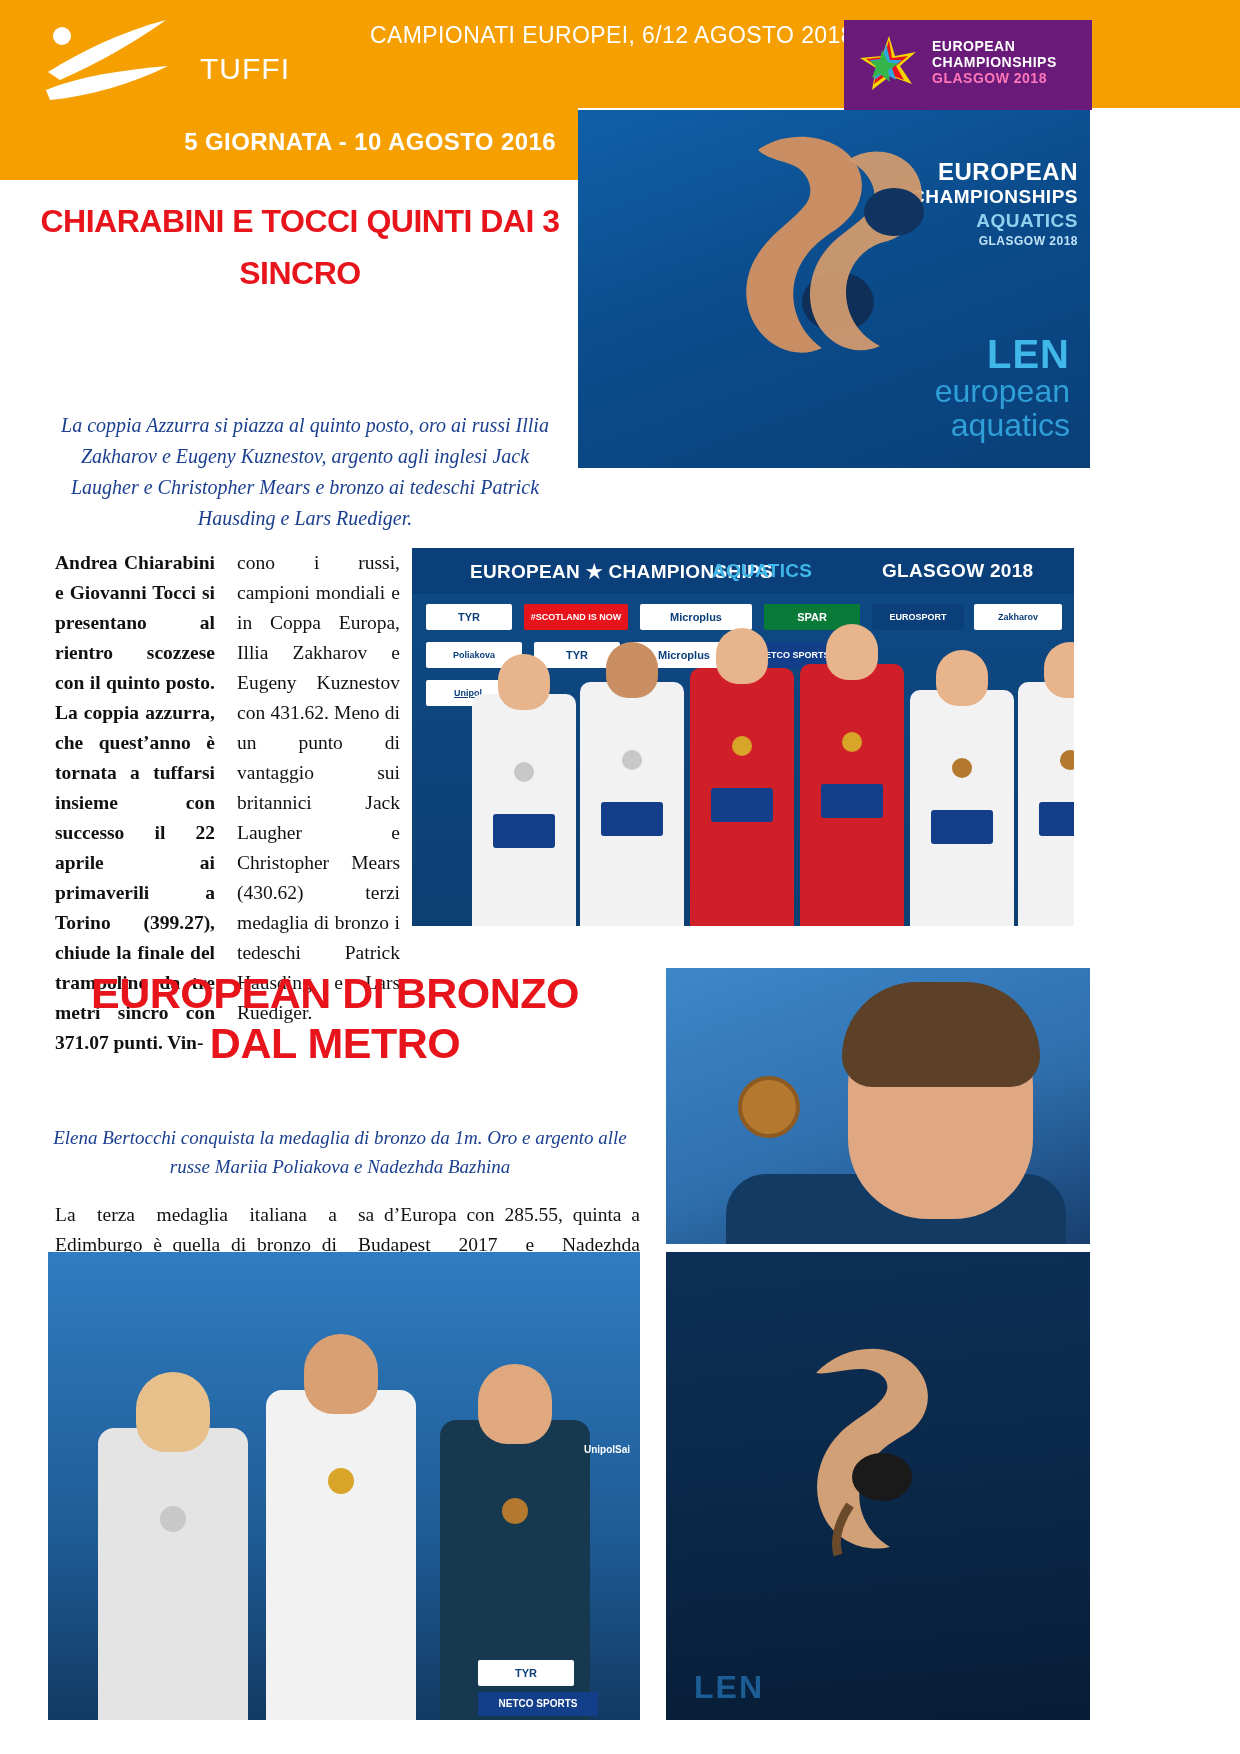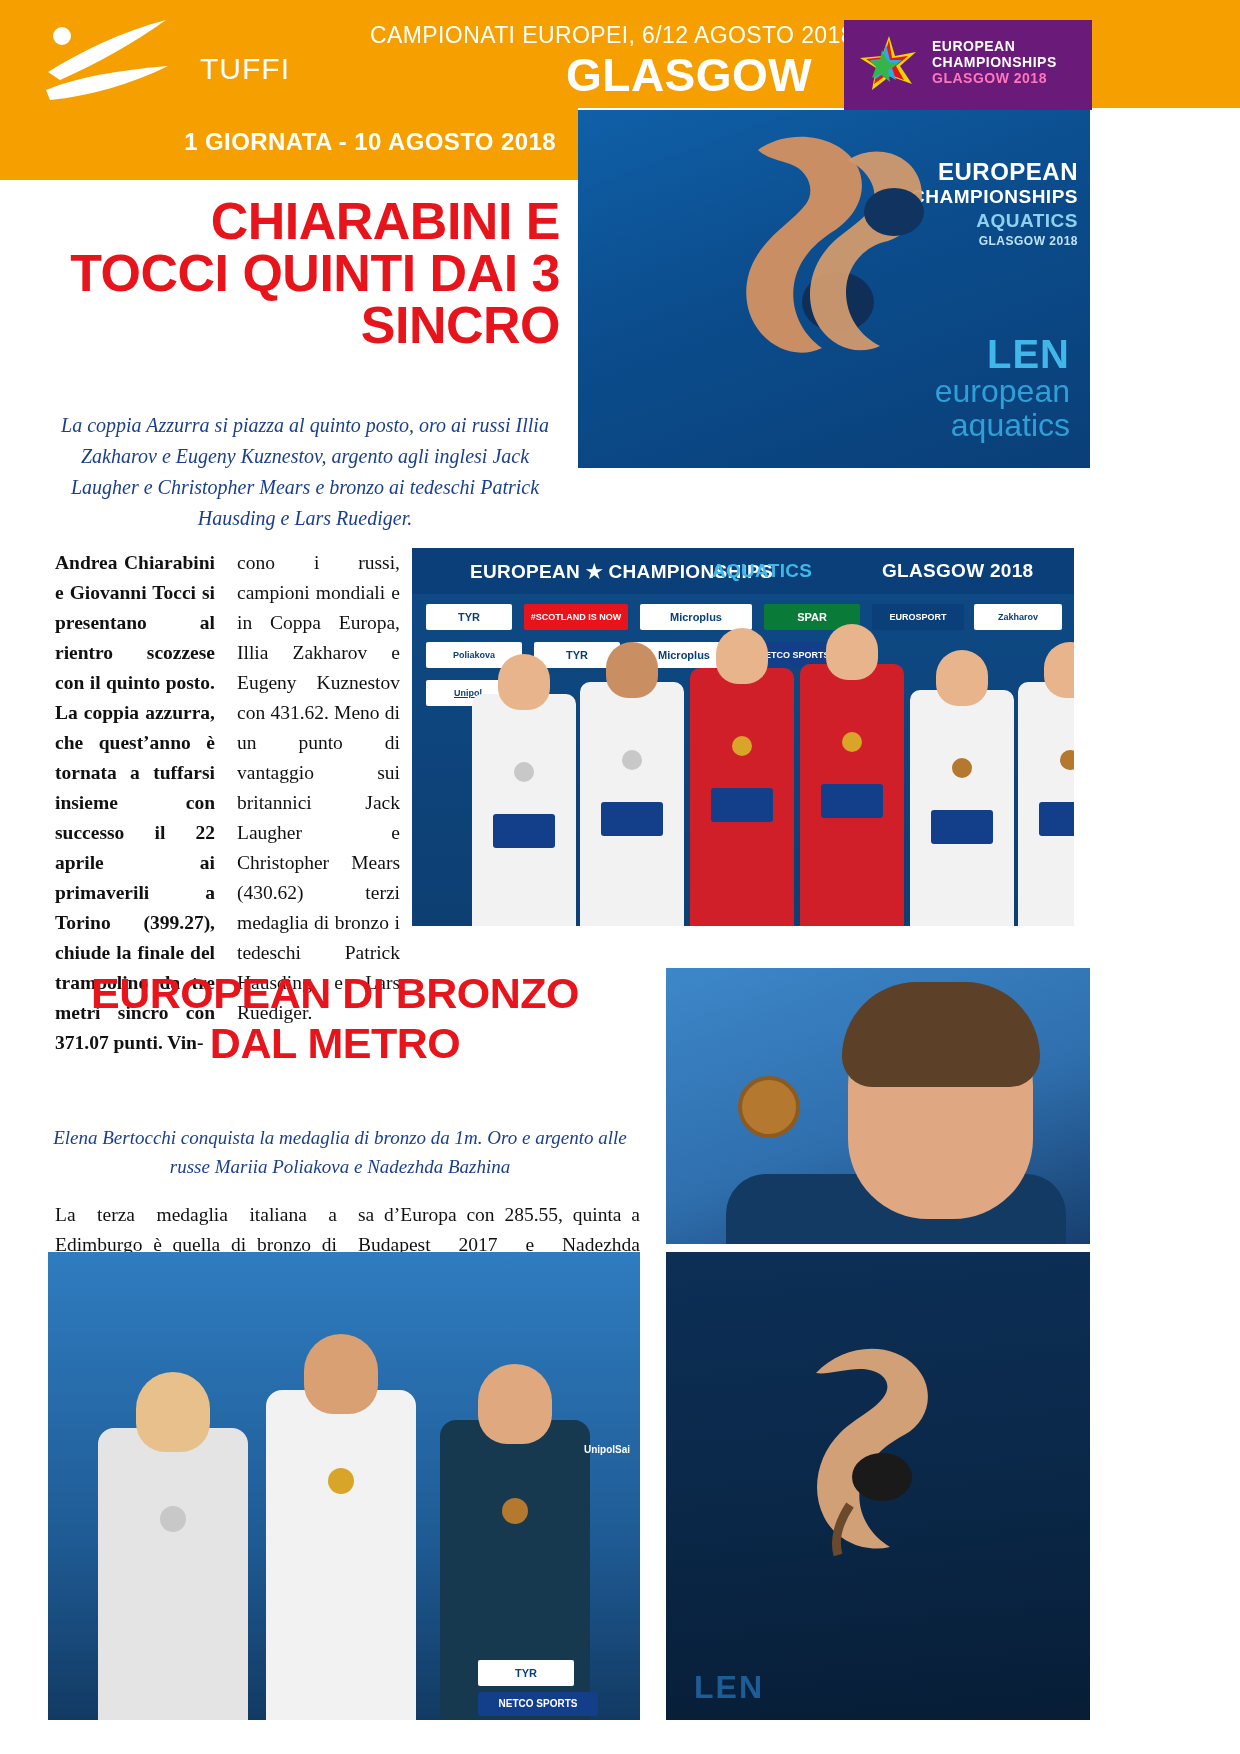--- a/index.html
+++ b/index.html
@@ -411,7 +411,6 @@
   </div>
   <div class="header-discipline">TUFFI</div>
   <div class="header-event">CAMPIONATI EUROPEI, 6/12 AGOSTO 2018</div>
-  <div class="header-city">GLASGOW</div>
 
   <div class="logo-box">
     <svg class="logo-star" viewBox="0 0 62 62">

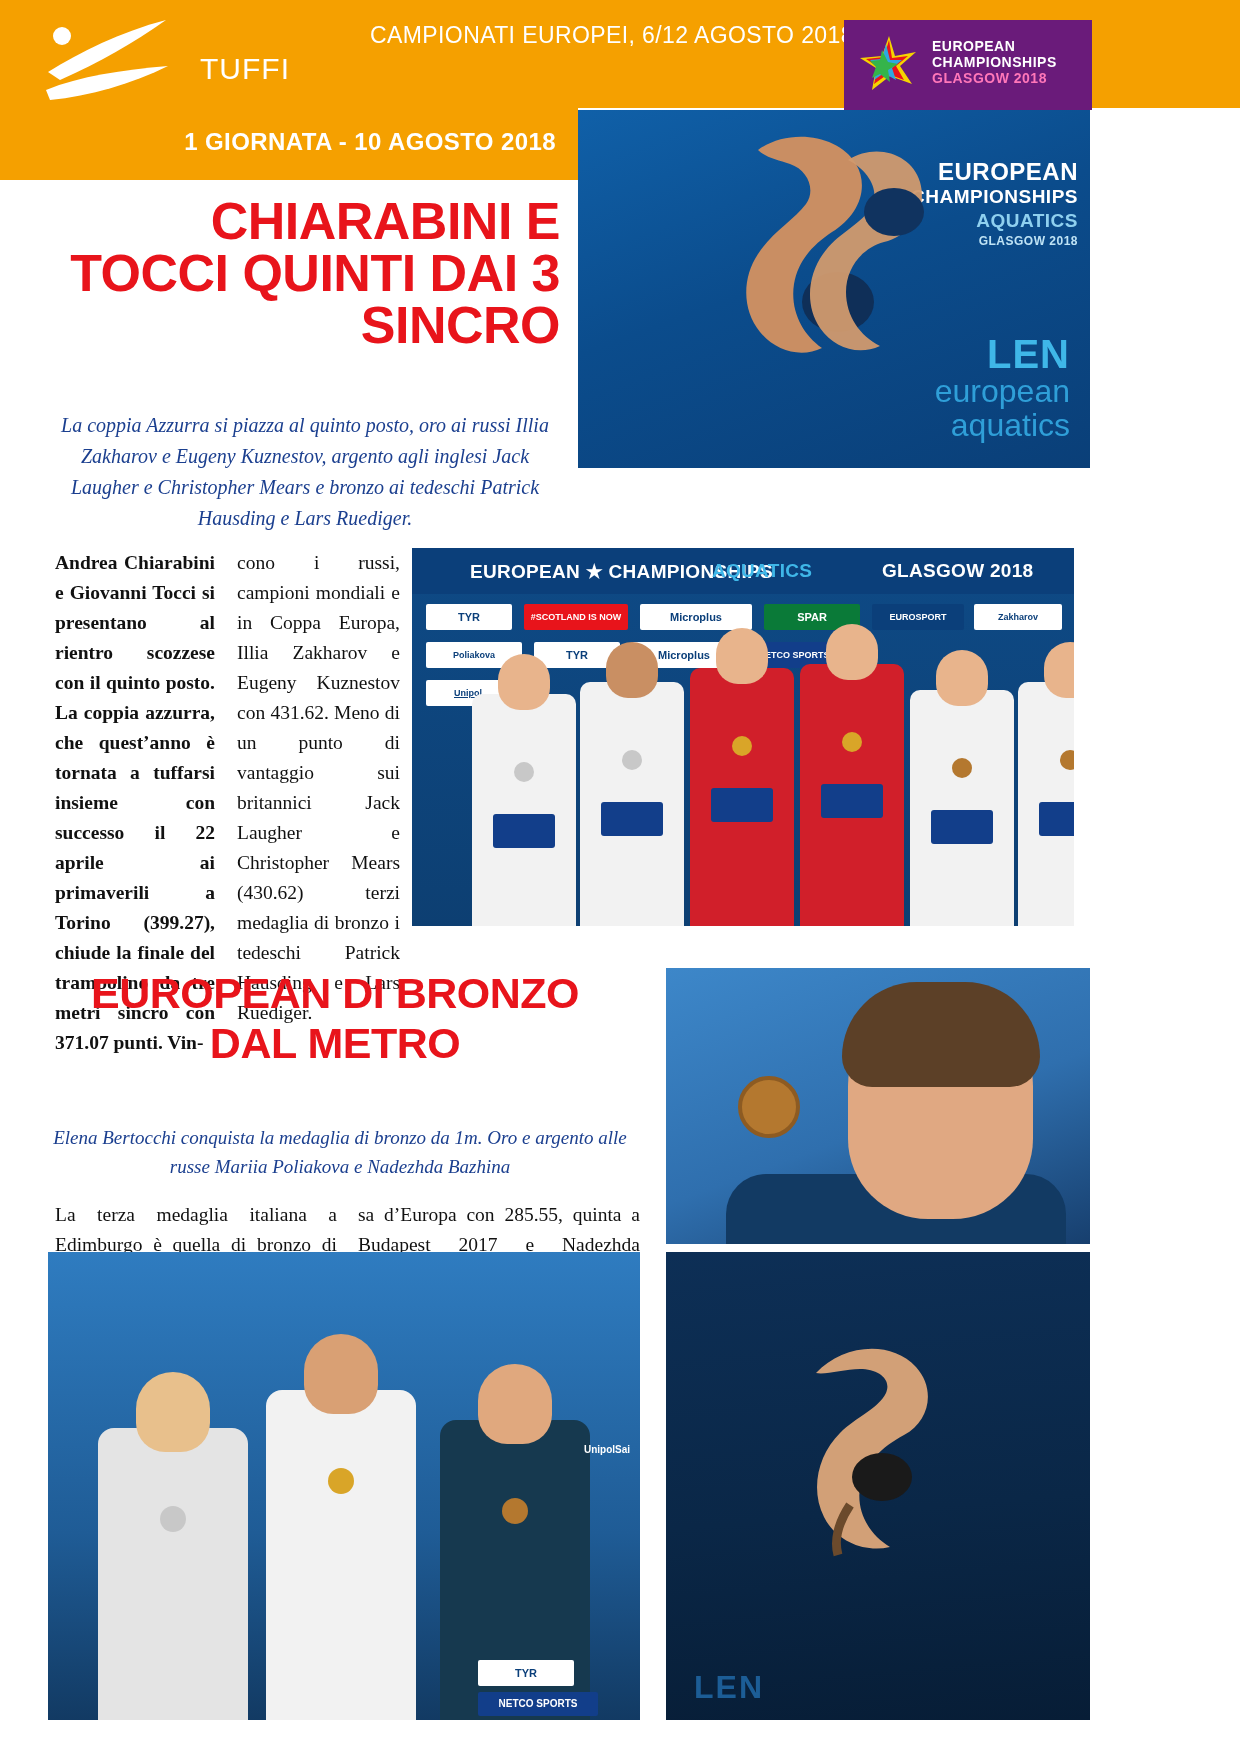--- a/index.html
+++ b/index.html
@@ -428,7 +428,7 @@
 </div>
 
 <div class="day-bar">
-  <div class="day-bar-text">1 GIORNATA - 10 AGOSTO 2018</div>
+  <div class="day-bar-text">5 GIORNATA - 10 AGOSTO 2016</div>
 </div>
 
 <div class="hero-img">

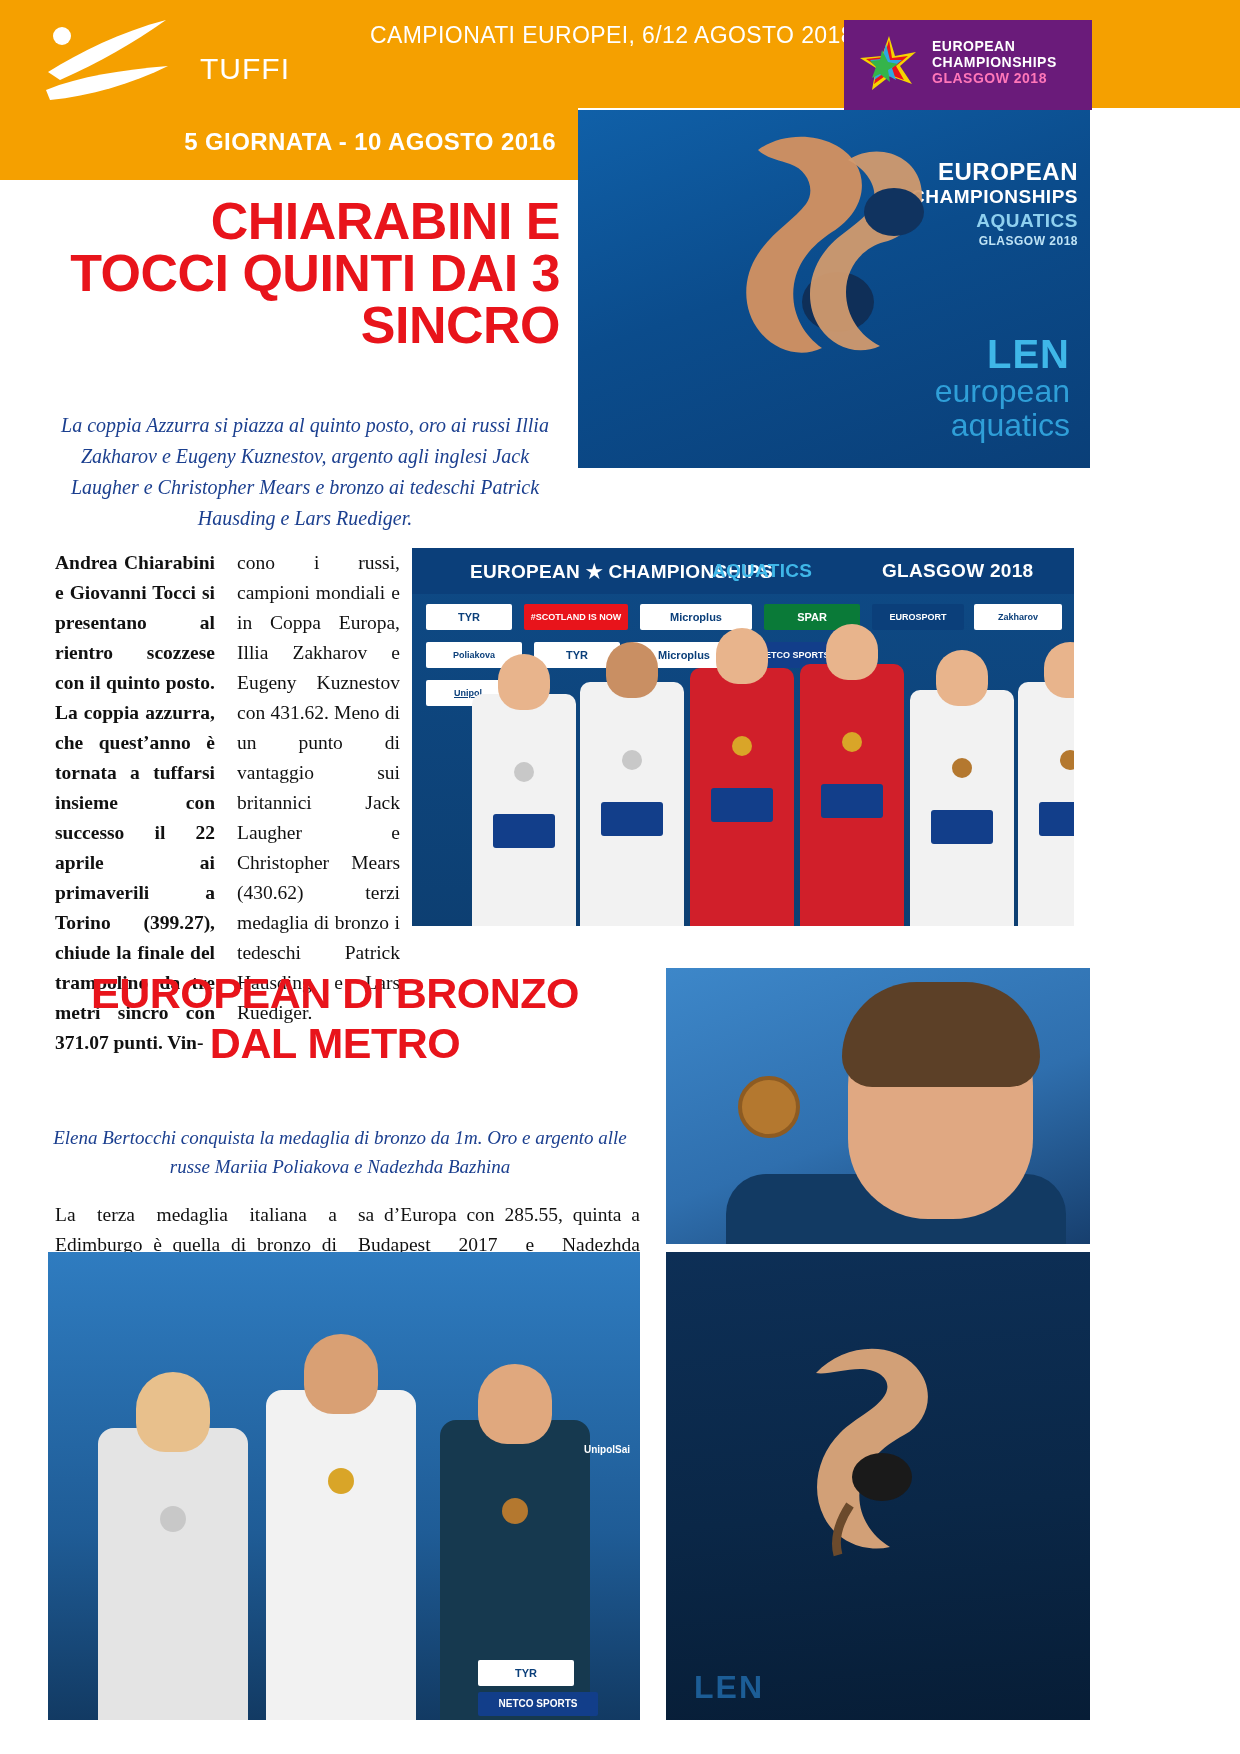--- a/index.html
+++ b/index.html
@@ -142,9 +142,9 @@
     position: absolute;
     left: 40px; top: 195px;
     width: 520px;
-    text-align: right;
-    font-family: "Liberation Sans", sans-serif;
-    font-size: 52px;
+    text-align: center;
+    font-family: "Liberation Sans", sans-serif;
+    font-size: 32px;
     line-height: 52px;
     font-weight: bold;
     color: #e8141b;

